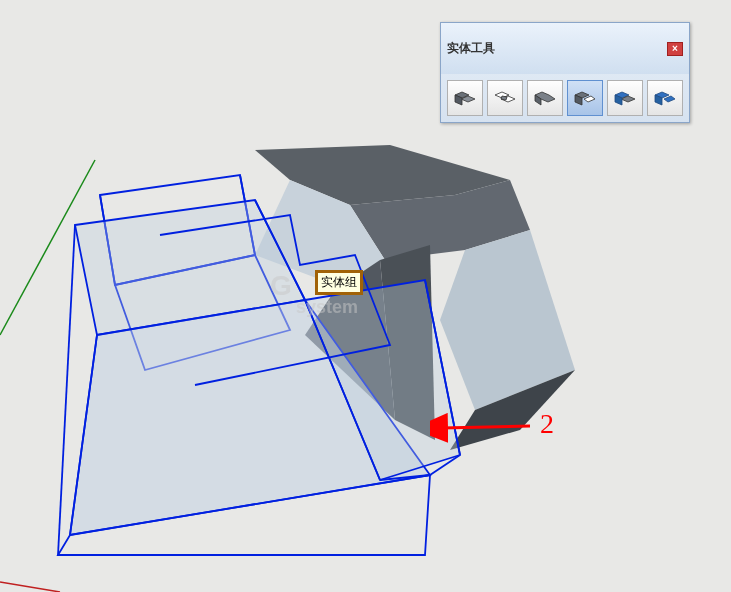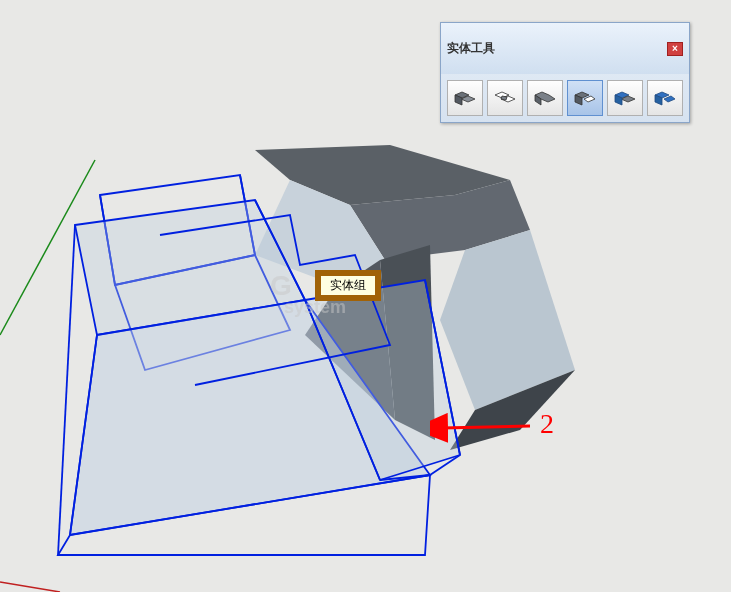--- a/index.html
+++ b/index.html
@@ -26,9 +26,9 @@
       left: 315px;
       top: 270px;
       background: #ffffe1;
-      border: 6px solid #a16207;
+      border: 3px solid #a16207;
       font-size: 12px;
-      padding: 1px 9px;
+      padding: 1px 3px;
       color: #000;
     }
     .watermark {

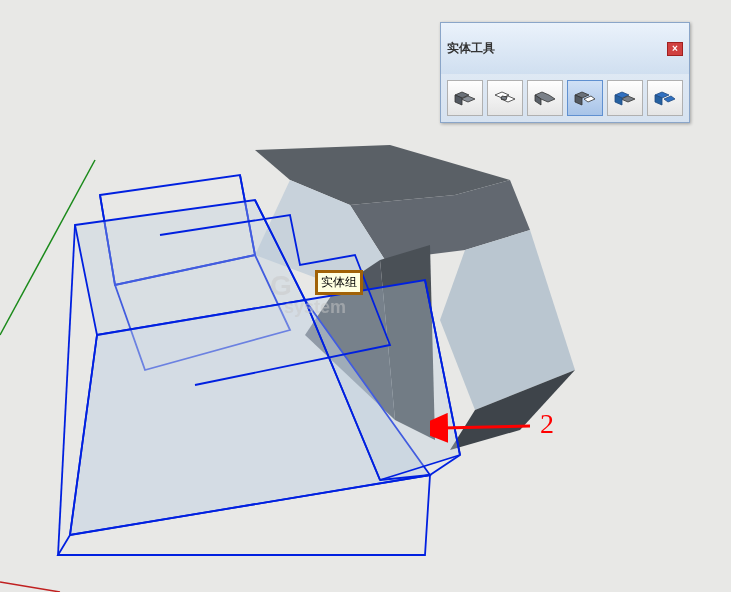--- a/index.html
+++ b/index.html
@@ -44,7 +44,7 @@
       font-size: 18px;
       display: block;
       margin-top: -5px;
-      margin-left: 14px;
+      margin-left: 26px;
     }
     .annotation-num {
       position: absolute;

